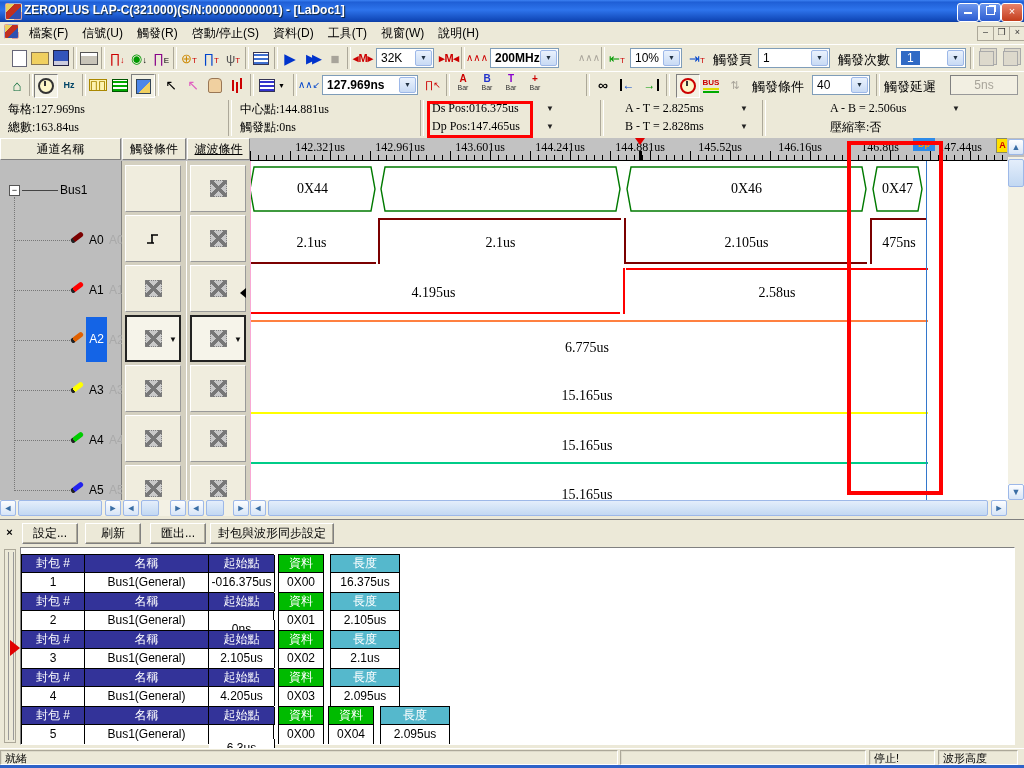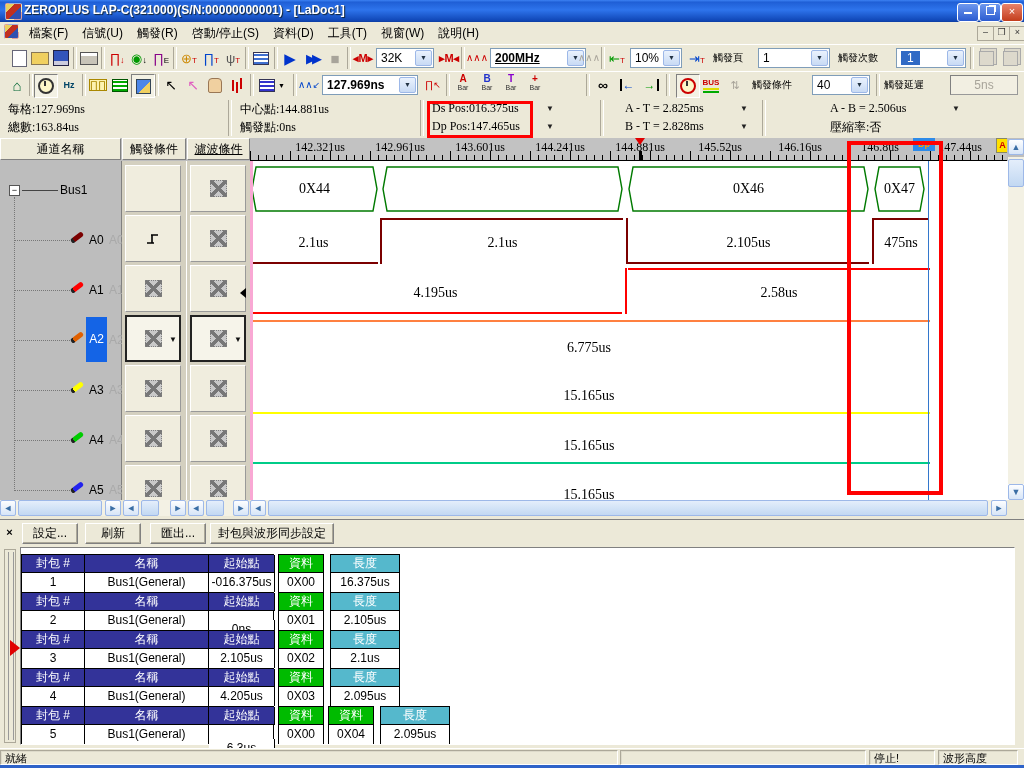--- a/index.html
+++ b/index.html
@@ -213,7 +213,7 @@
     <span class="tbtn" style="left:466px;">
         <span class="ic" style="color:#C00;font-size:10px;">∧∧∧</span>
       </span>
-    <span class="combo" style="left:490px;width:96px;text-decoration:underline;"><span style="font-weight:bold;">200MHz</span><span class="arr">▼</span></span>
+    <span class="combo" style="left:490px;width:69px;"><span style="font-weight:bold;">200MHz</span><span class="arr">▼</span></span>
     <span class="tbtn" style="left:578px;">
         <span class="ic disabled" style="font-size:10px;">∧∧∧</span>
       </span>

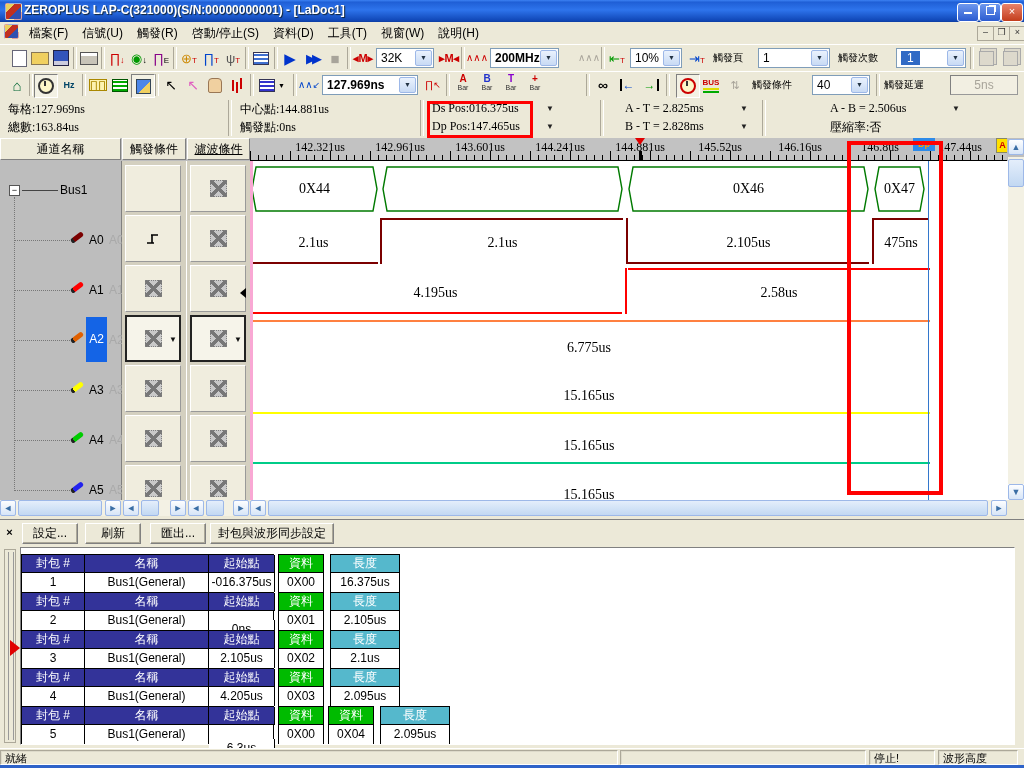--- a/index.html
+++ b/index.html
@@ -32,7 +32,7 @@
     font-size:12px;line-height:18px;padding-left:4px;}
   .combo .arr{position:absolute;right:1px;top:1px;bottom:1px;width:15px;background:linear-gradient(#EAF2FD,#C8DAF4);
     border:1px solid #9DB8E8;border-radius:2px;font-size:7px;color:#234;display:flex;align-items:center;justify-content:center;}
-  .tlabel{position:absolute;top:6px;font-size:10px;white-space:nowrap;}
+  .tlabel{position:absolute;top:6px;font-size:13px;white-space:nowrap;}
   .ic{font-size:13px;line-height:1;}
   .sel{background:#316AC5;color:#fff;padding:0 6px;}
   .barstack{position:absolute;top:2px;width:22px;height:22px;text-align:center;line-height:9px;}

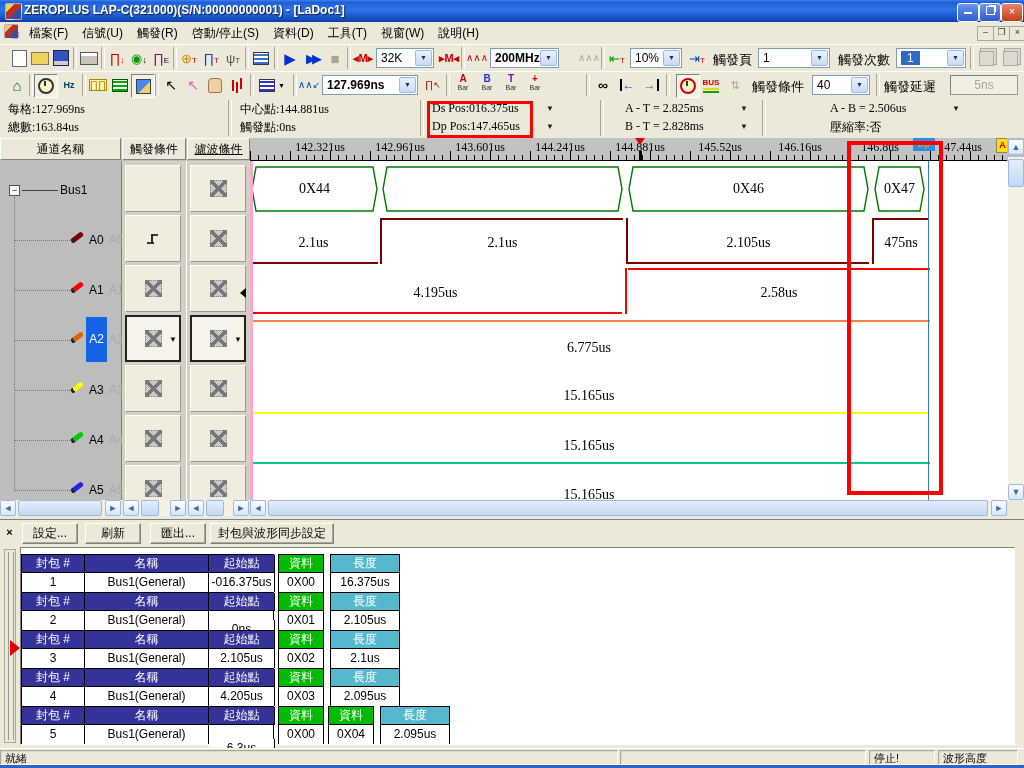--- a/index.html
+++ b/index.html
@@ -441,7 +441,7 @@
           <span class="xbox"></span>
         </div>
       </div>
-    <div id="plot" style="position:absolute;left:250px;top:0;width:757px;height:339px;background:#fff;border-left:3px solid #f9a8d4;overflow:hidden;">
+    <div id="plot" style="position:absolute;left:250px;top:0;width:757px;height:339px;background:#fff;border-left:1px solid #f9a8d4;overflow:hidden;">
         <div class="busseg" style="left: -2px; top: 5px; width: 127px; height: 46px;"><svg width="127" height="46">
             <polygon points="5,1 122,1 126,23 122,45 5,45 1,23" fill="#FFFFFF" stroke="#007A00" stroke-width="1.4"></polygon>
           </svg><span class="lbl">0X44</span></div>

